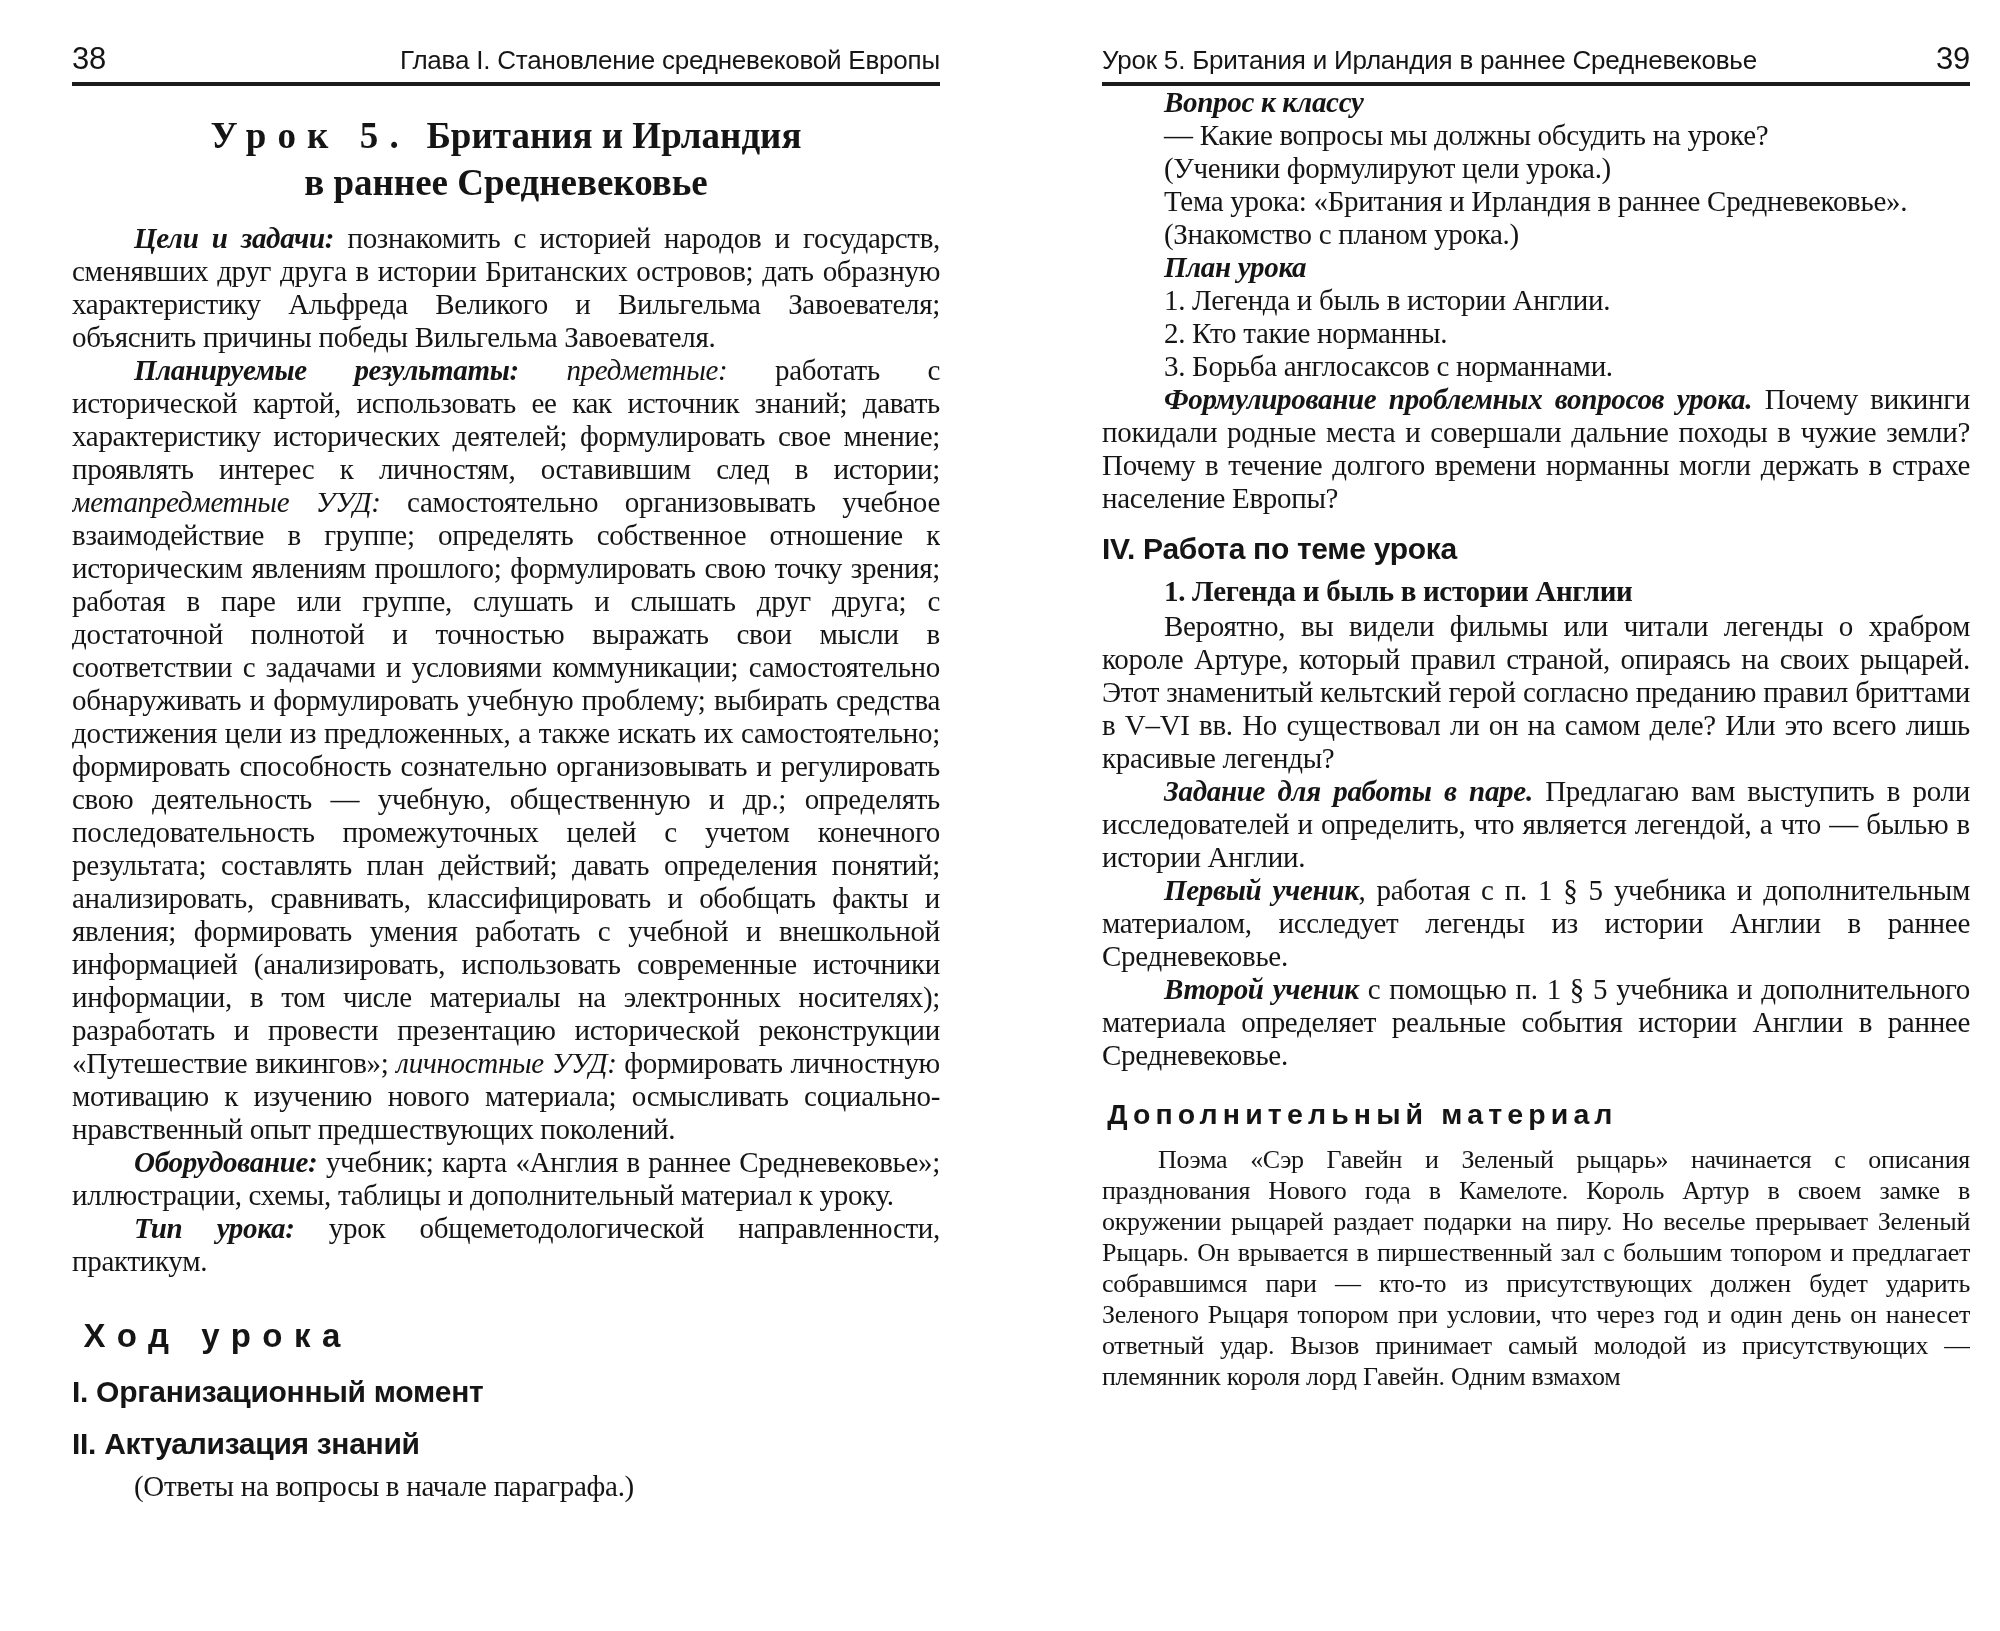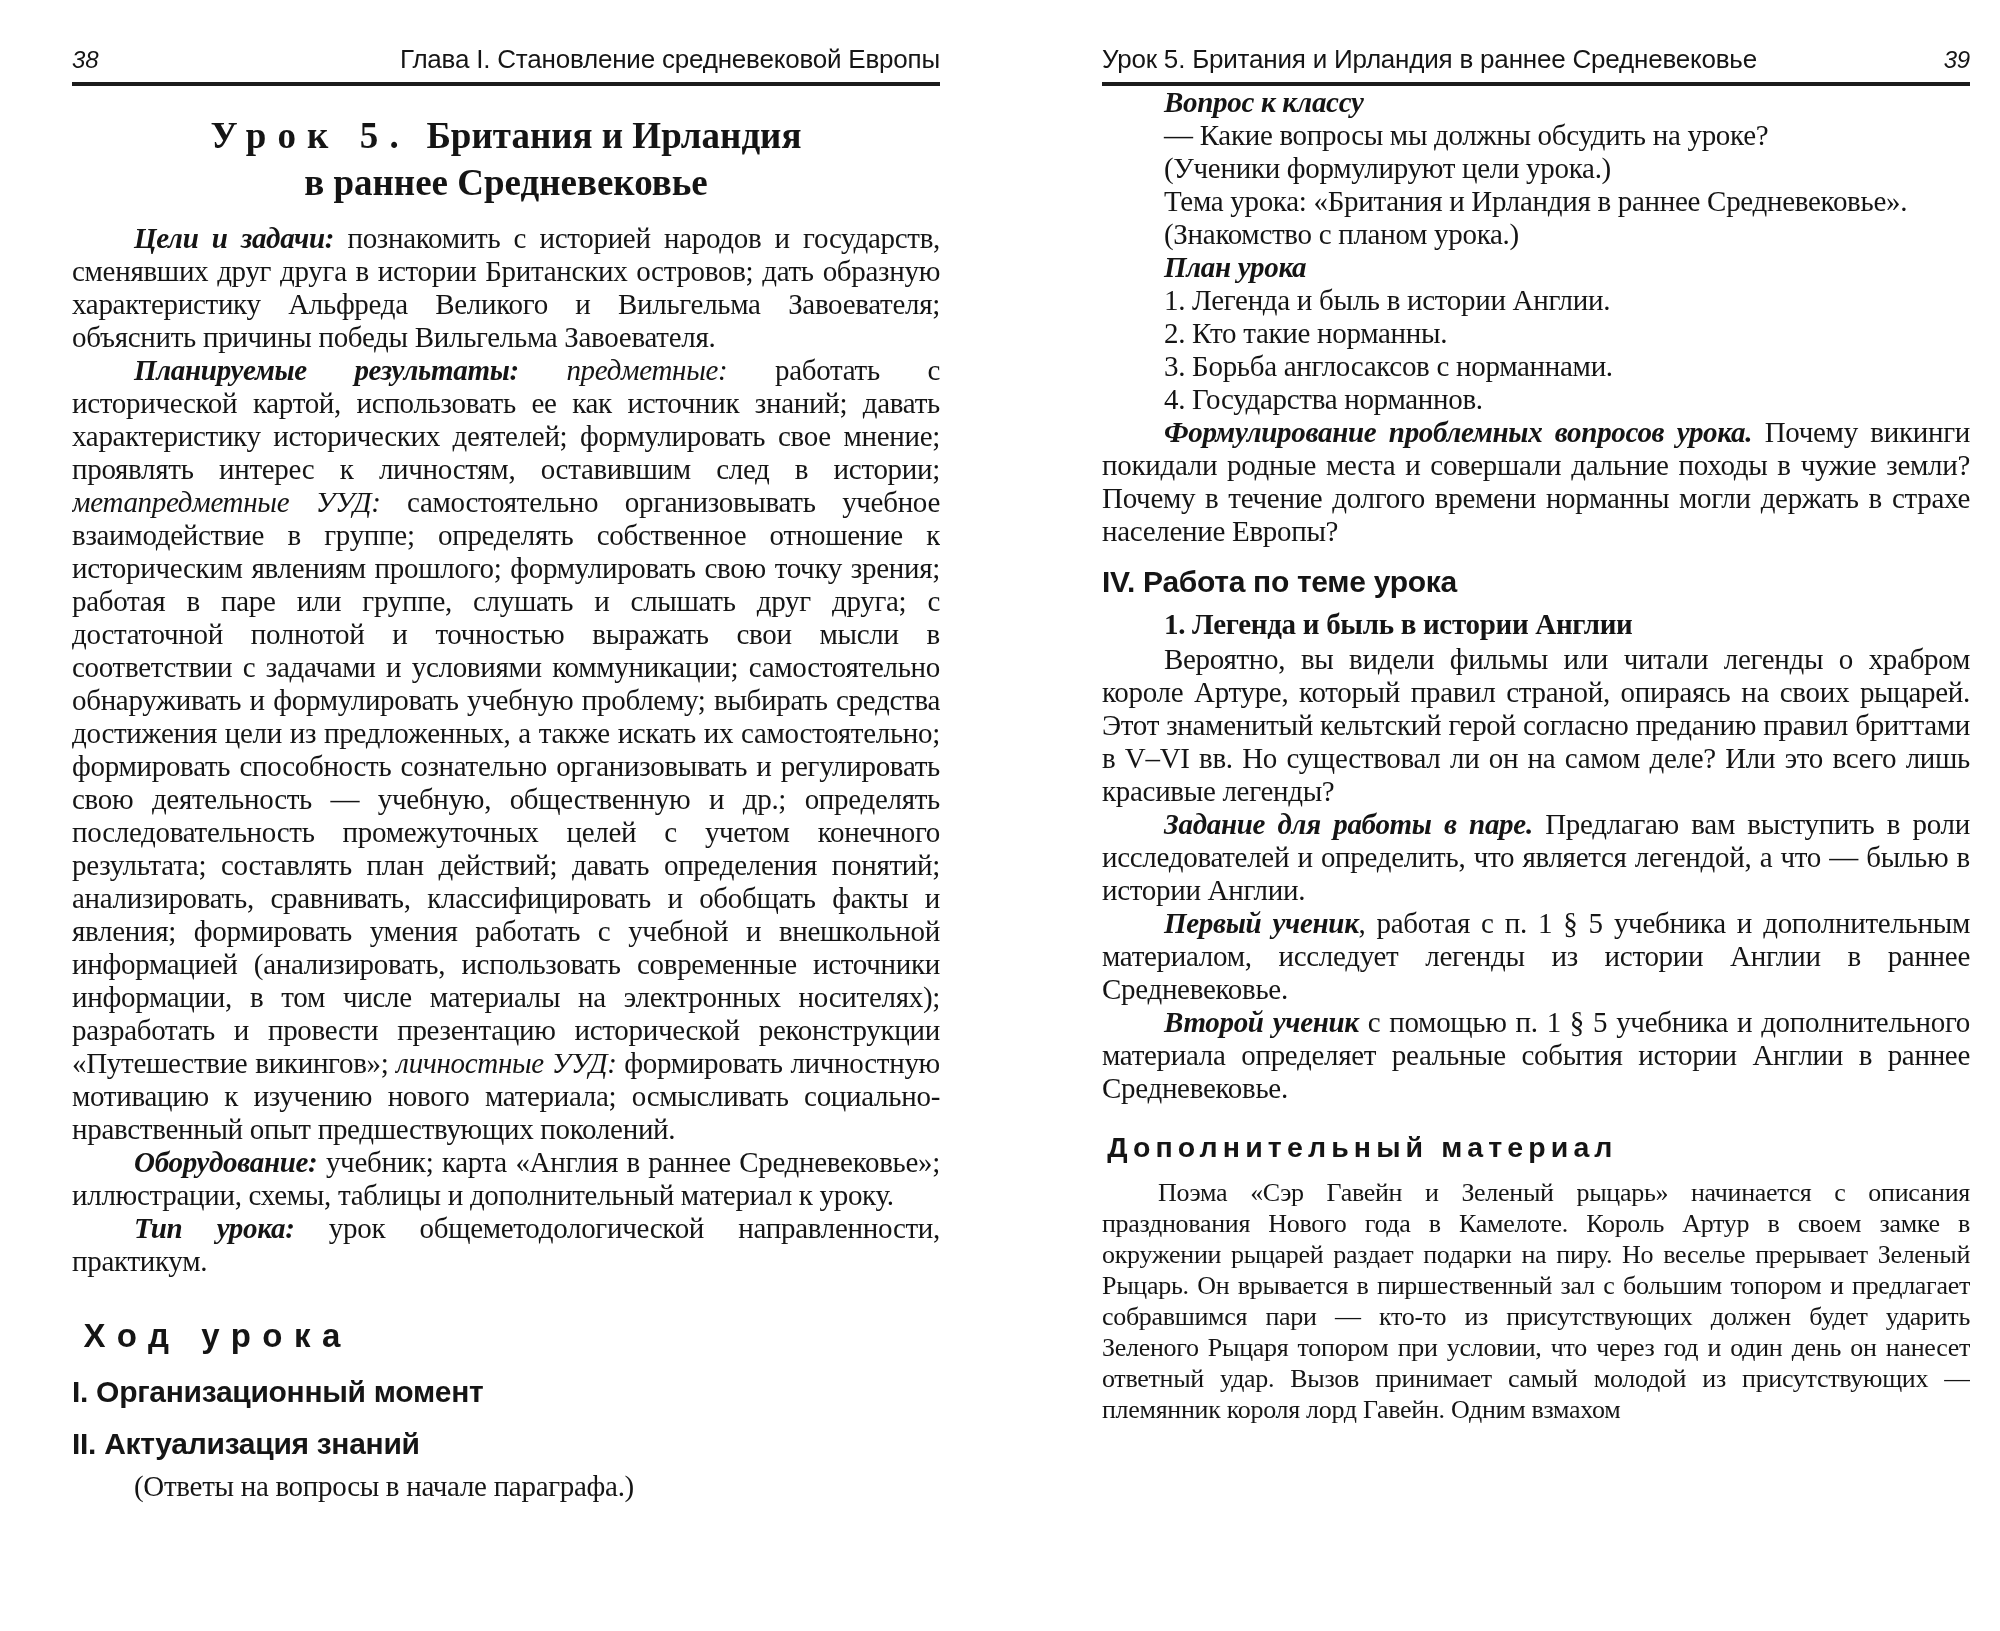--- a/index.html
+++ b/index.html
@@ -24,7 +24,7 @@
     font-family:"Liberation Sans",sans-serif;
     font-size:26px;line-height:30px;letter-spacing:-0.2px;
   }
-  .pagenum{font-size:24px;font-style:italic;}
+  .pagenum{font-size:31px;}
   .rule{height:4px;background:var(--rule);margin-top:7px;}
 
   

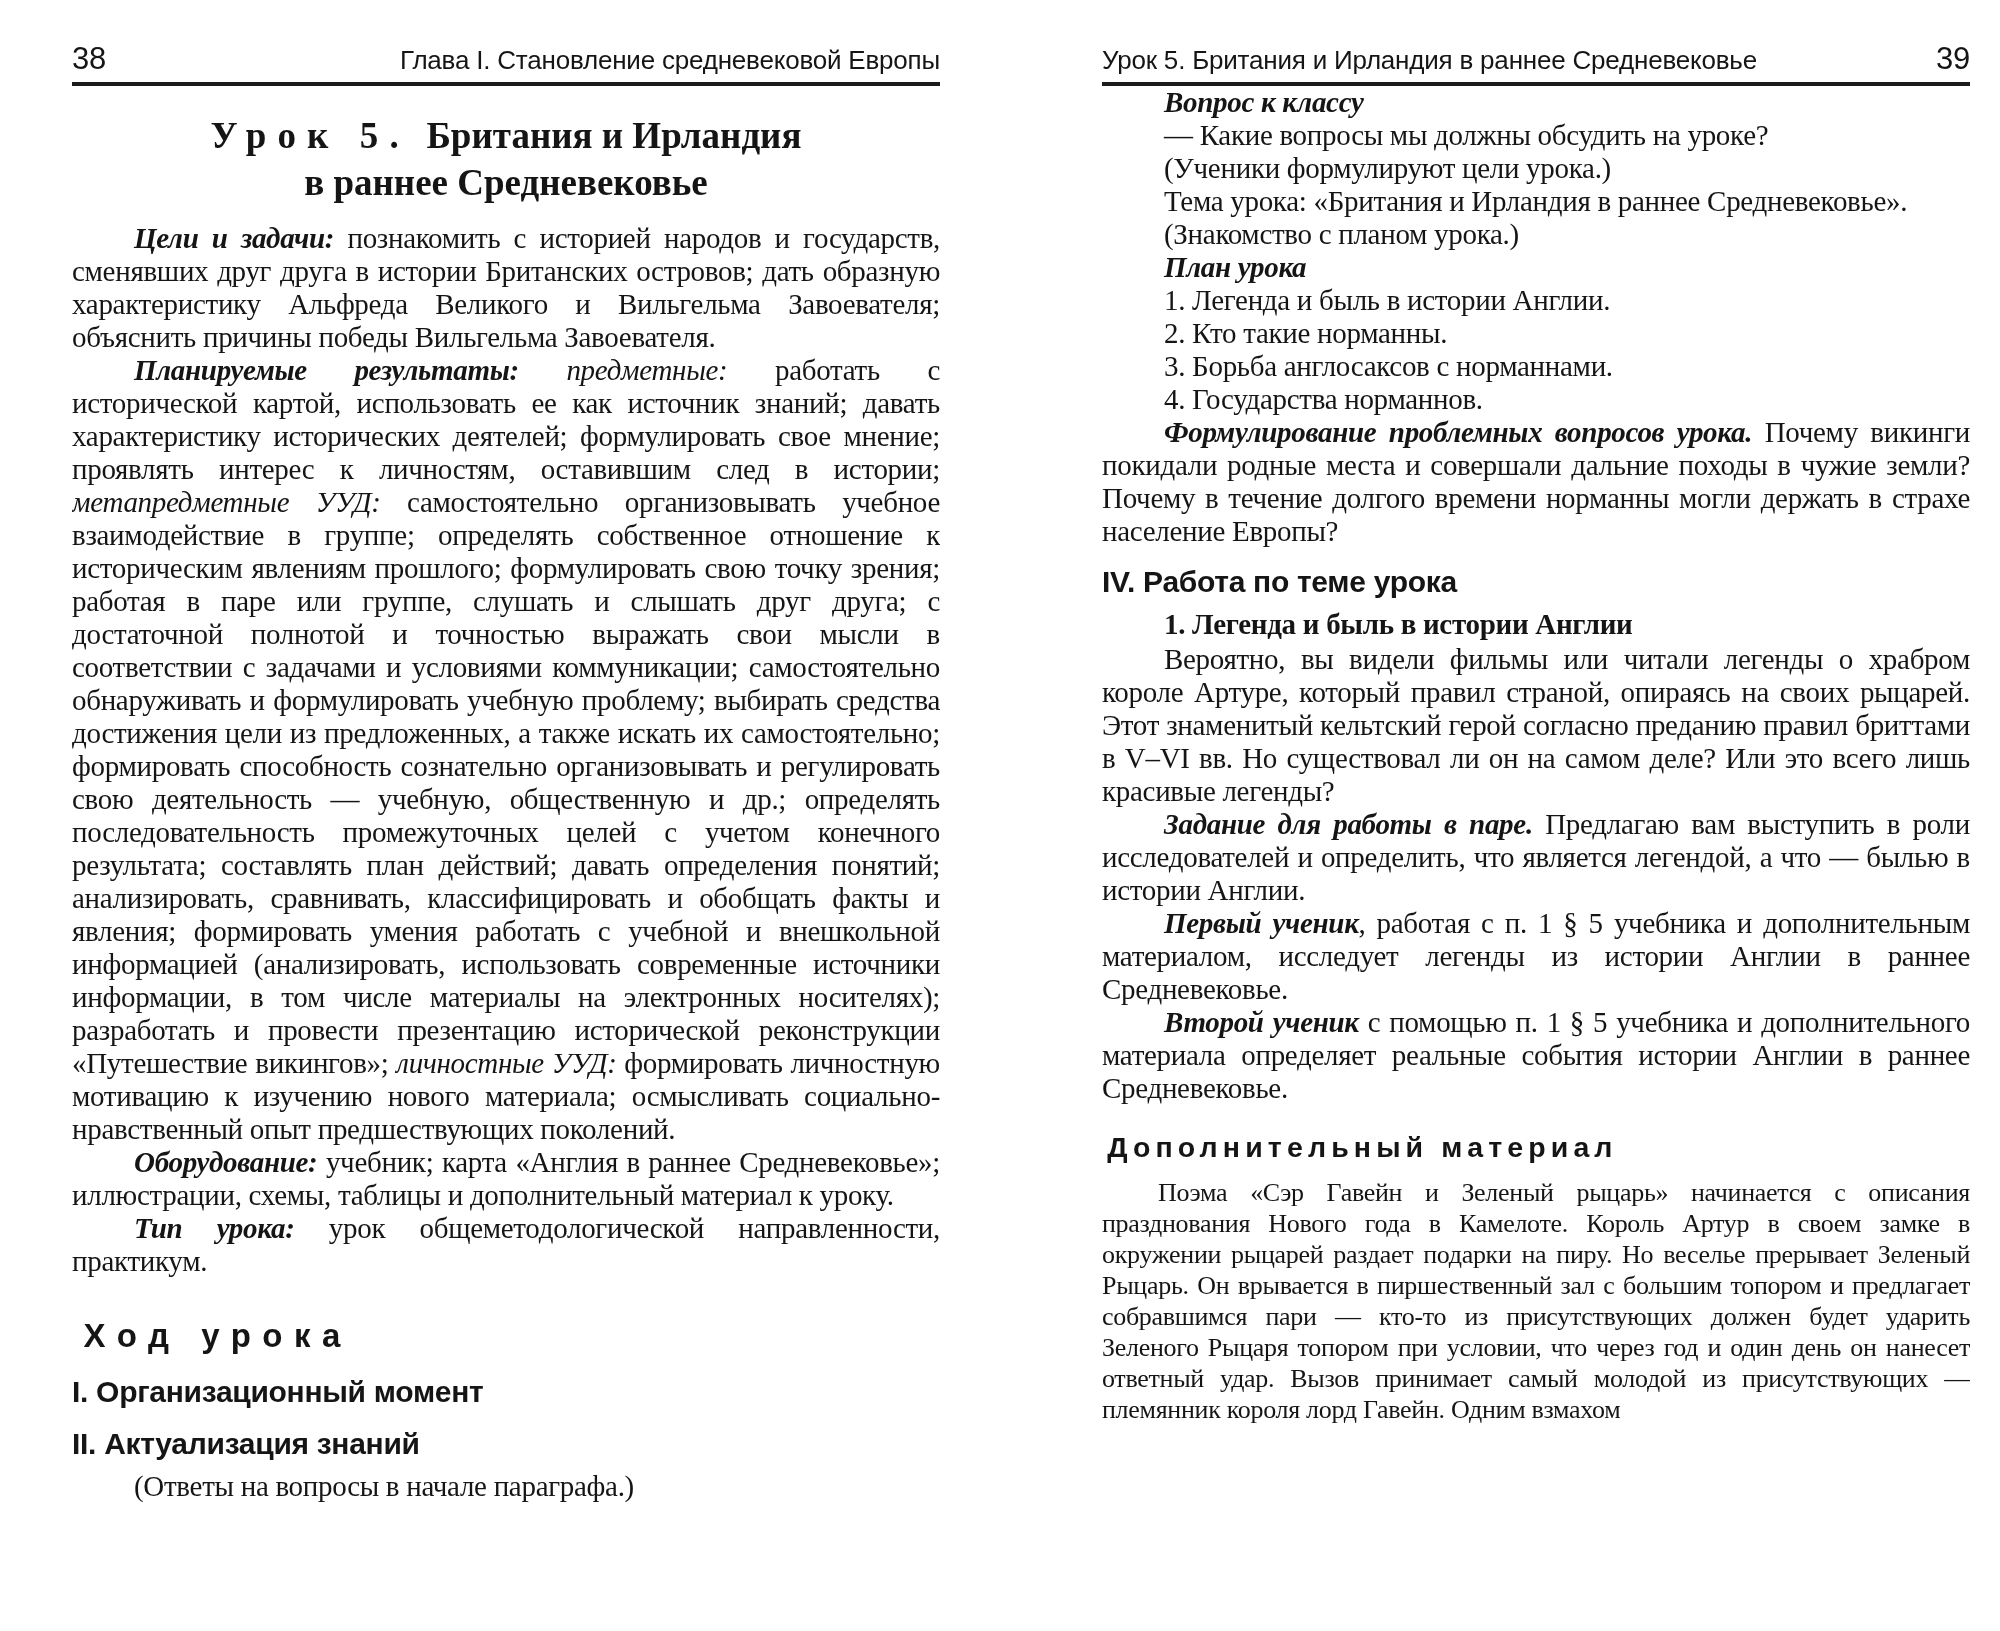--- a/index.html
+++ b/index.html
@@ -109,7 +109,6 @@
       <p class="para"><span>1. Легенда и быль в истории Англии.</span></p>
       <p class="para"><span>2. Кто такие норманны.</span></p>
       <p class="para"><span>3. Борьба англосаксов с норманнами.</span></p>
-      <p class="para"><span>4. Государства норманнов.</span></p>
       <p class="para"><span class="seg-bi">Формулирование проблемных вопросов урока. </span><span>Почему викинги покидали родные места и совершали дальние походы в чужие земли? Почему в течение долгого времени норманны могли держать в страхе население Европы?</span></p>
       <div class="h-sans">IV. Работа по теме урока</div>
       <div class="h-serif">1. Легенда и быль в истории Англии</div>

